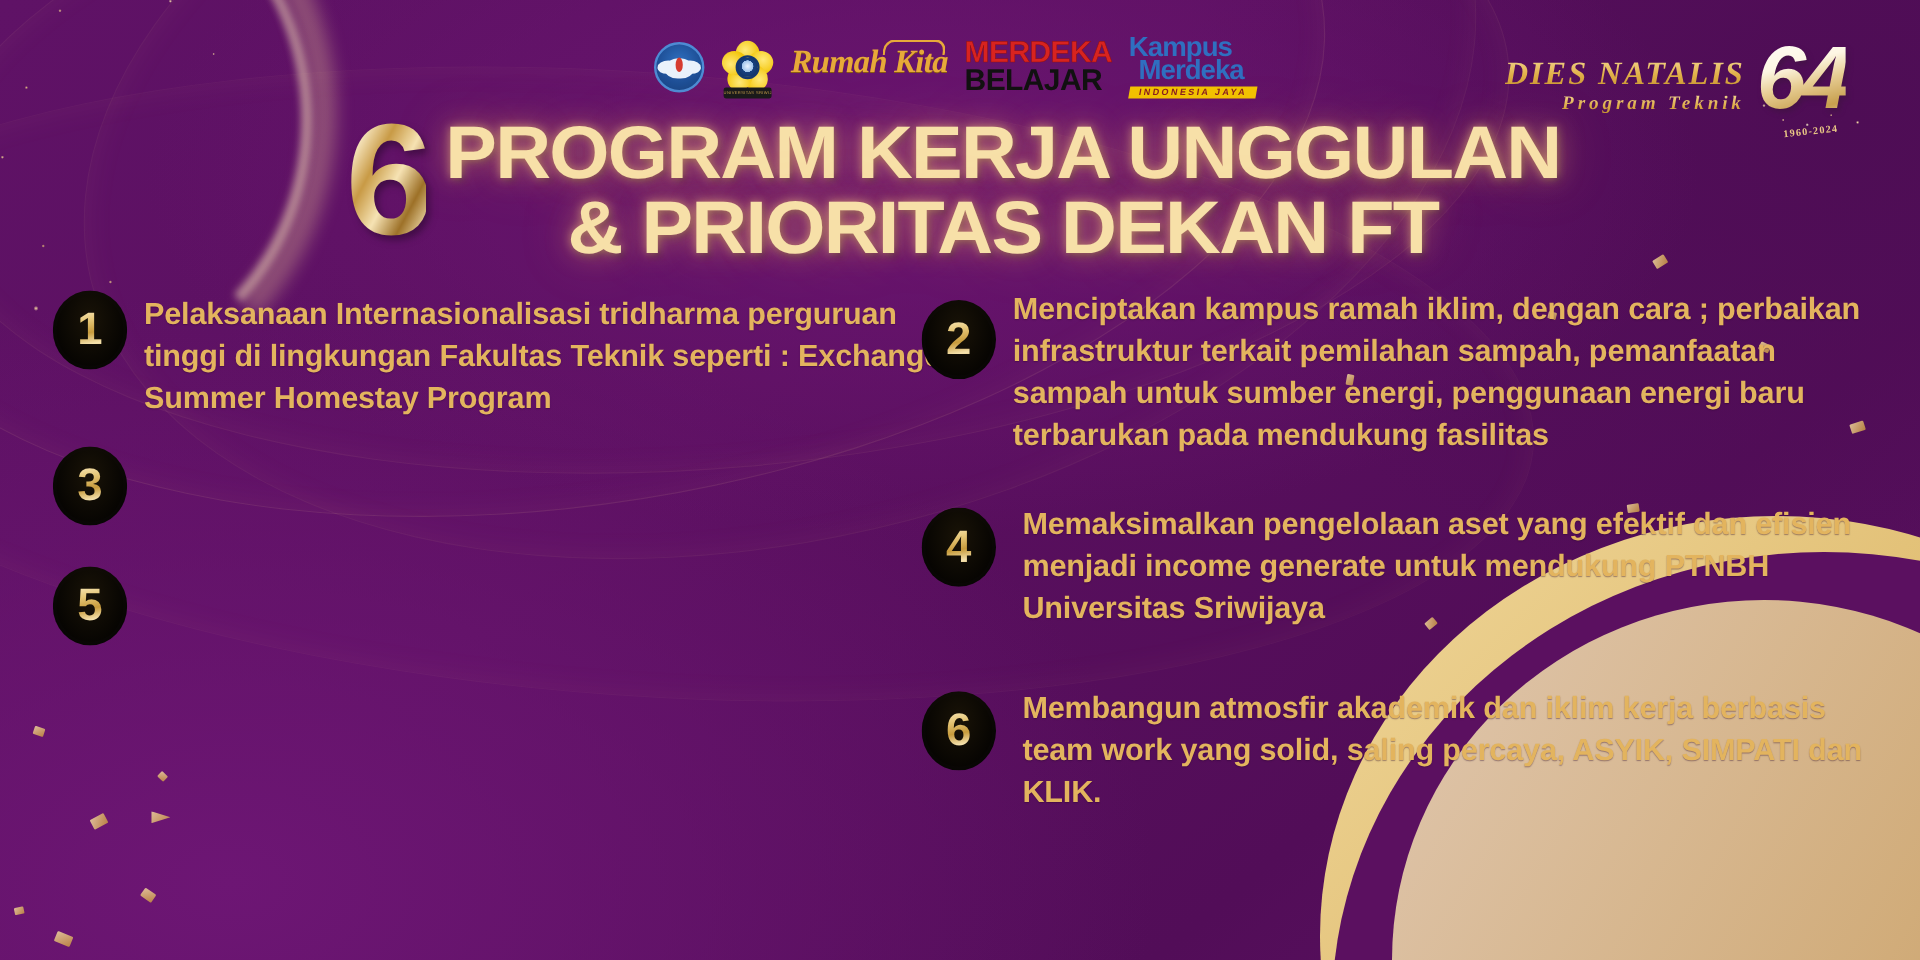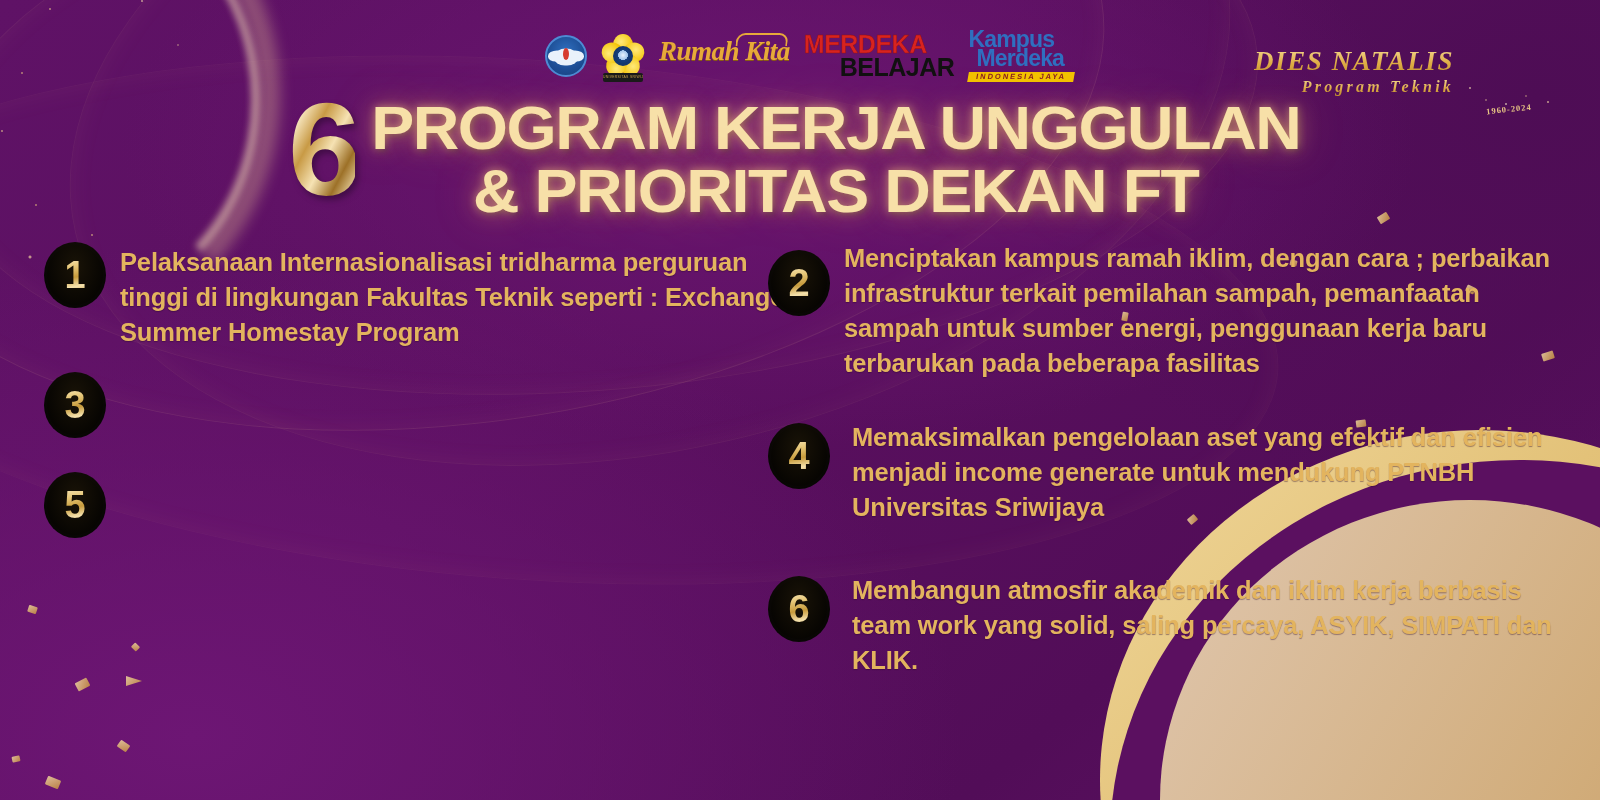--- a/index.html
+++ b/index.html
@@ -160,7 +160,7 @@
     -webkit-text-stroke:.4px #8e1110;
   }
   .logo-merdeka .m2{
-    font-size:25px; font-weight:900; color:#111; letter-spacing:-.5px;margin-left:36px;
+    font-size:25px; font-weight:900; color:#111; letter-spacing:-.5px;
   }
   .logo-kampus{ display:flex; flex-direction:column; line-height:.84; }
   .logo-kampus .k1{ font-size:23px; font-weight:700; color:#2f6fc0; letter-spacing:-.8px; }

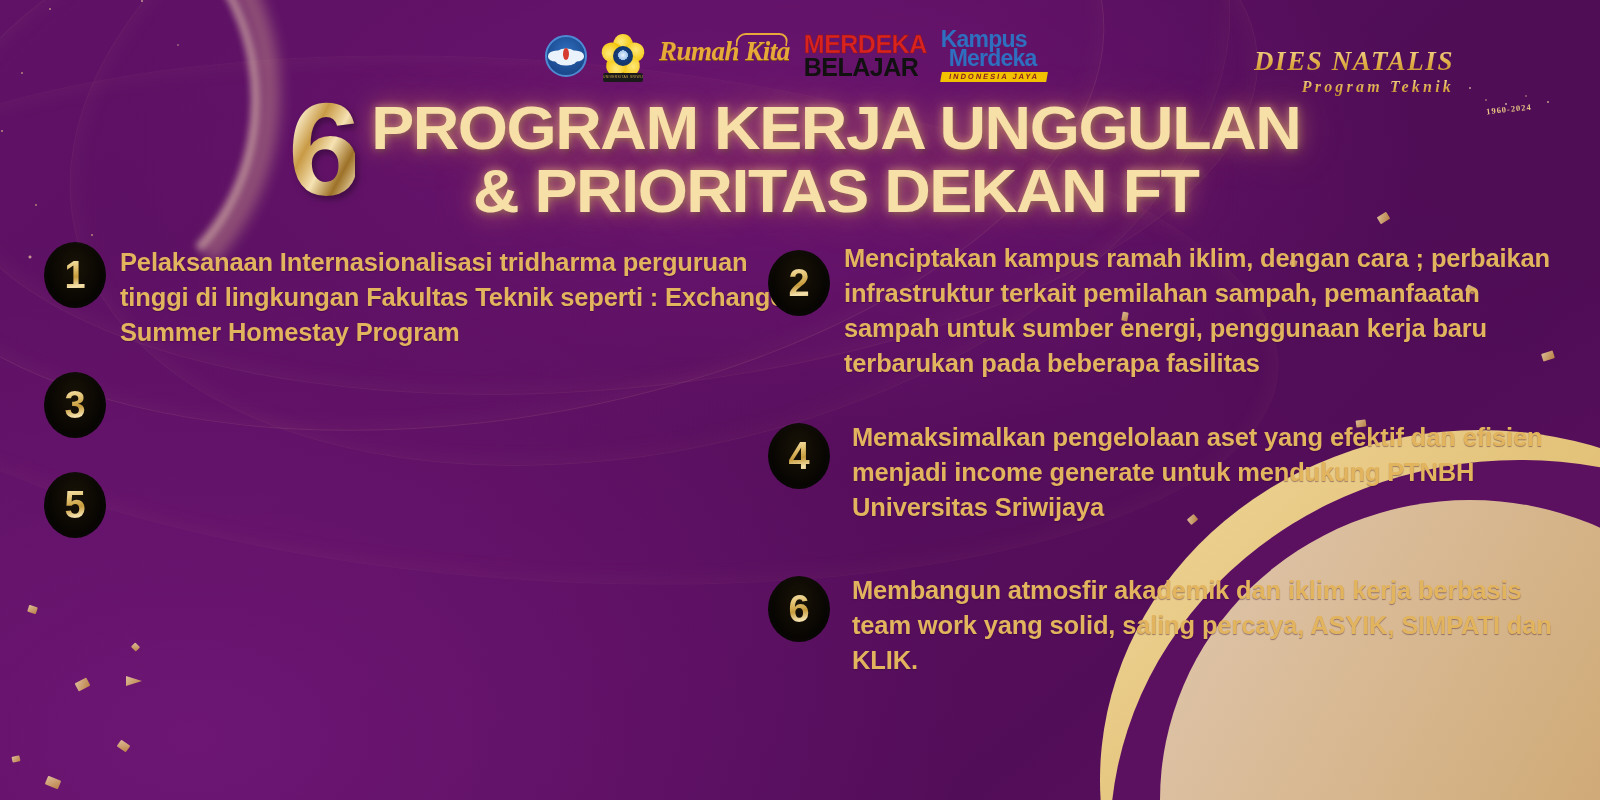--- a/index.html
+++ b/index.html
@@ -371,6 +371,7 @@
     </div>
     <div class="dn-64wrap">
       <div class="dn-sparkle"></div>
+      <div class="dn-64">64</div>
       <div class="dn-year">1960-2024</div>
     </div>
   </div>

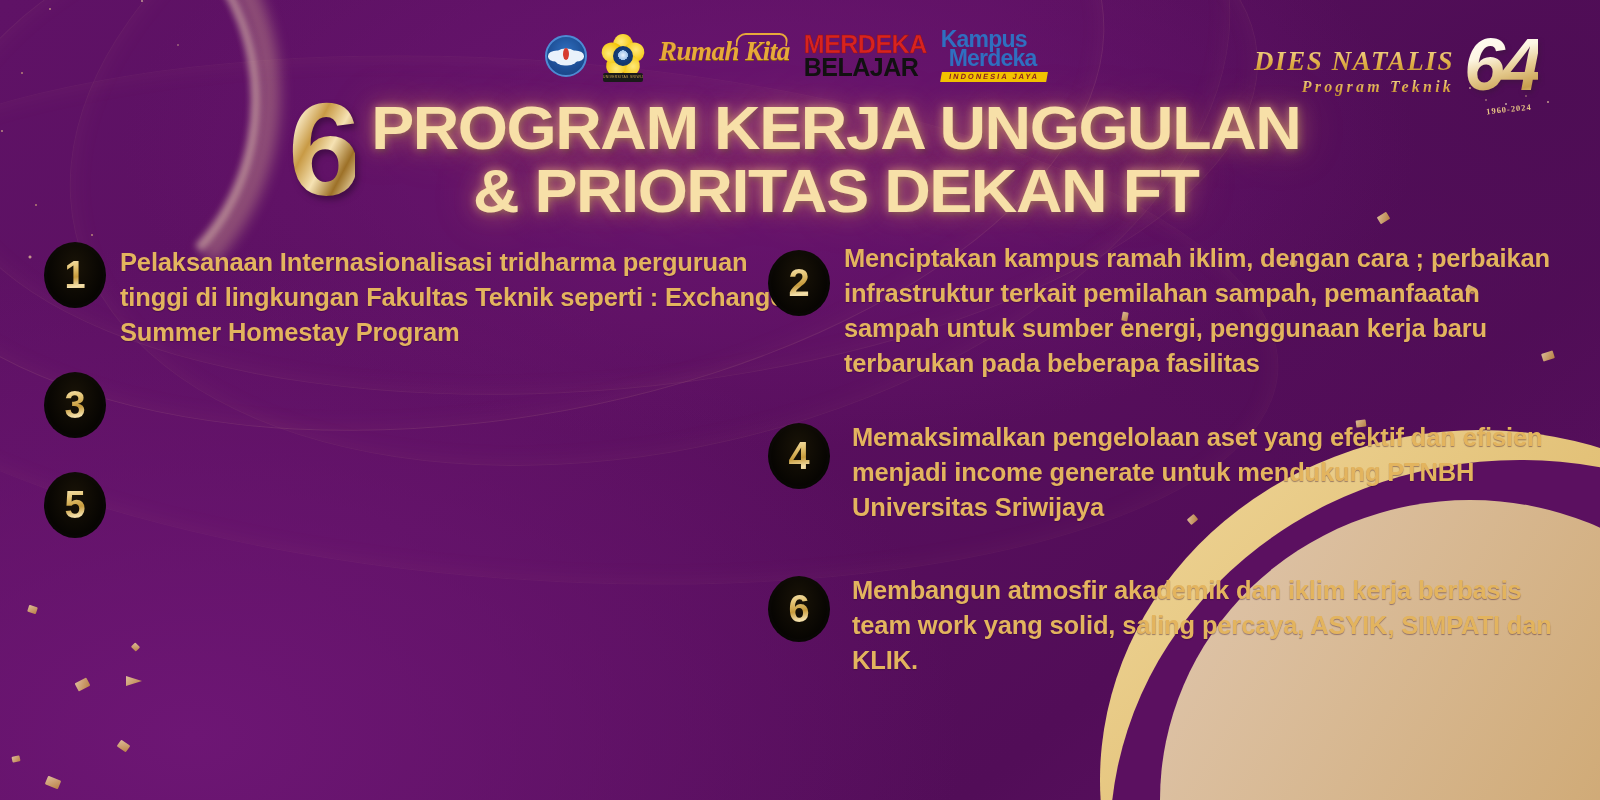--- a/index.html
+++ b/index.html
@@ -415,7 +415,7 @@
         <div class="badge">
           <span class="badge-num">2</span>
         </div>
-        <div class="item-text">Menciptakan kampus ramah iklim, dengan cara ; perbaikan infrastruktur terkait pemilahan sampah, pemanfaatan sampah untuk sumber energi, penggunaan kerja baru terbarukan pada beberapa fasilitas</div>
+        <div class="item-text">Menciptakan kampus ramah iklim, dengan cara ; perbaikan infrastruktur terkait pemilahan sampah, pemanfaatan sampah untuk sumber energi, penggunaan energi baru terbarukan pada mendukung fasilitas</div>
       </div>
 
       <div class="item" id="item-4">

